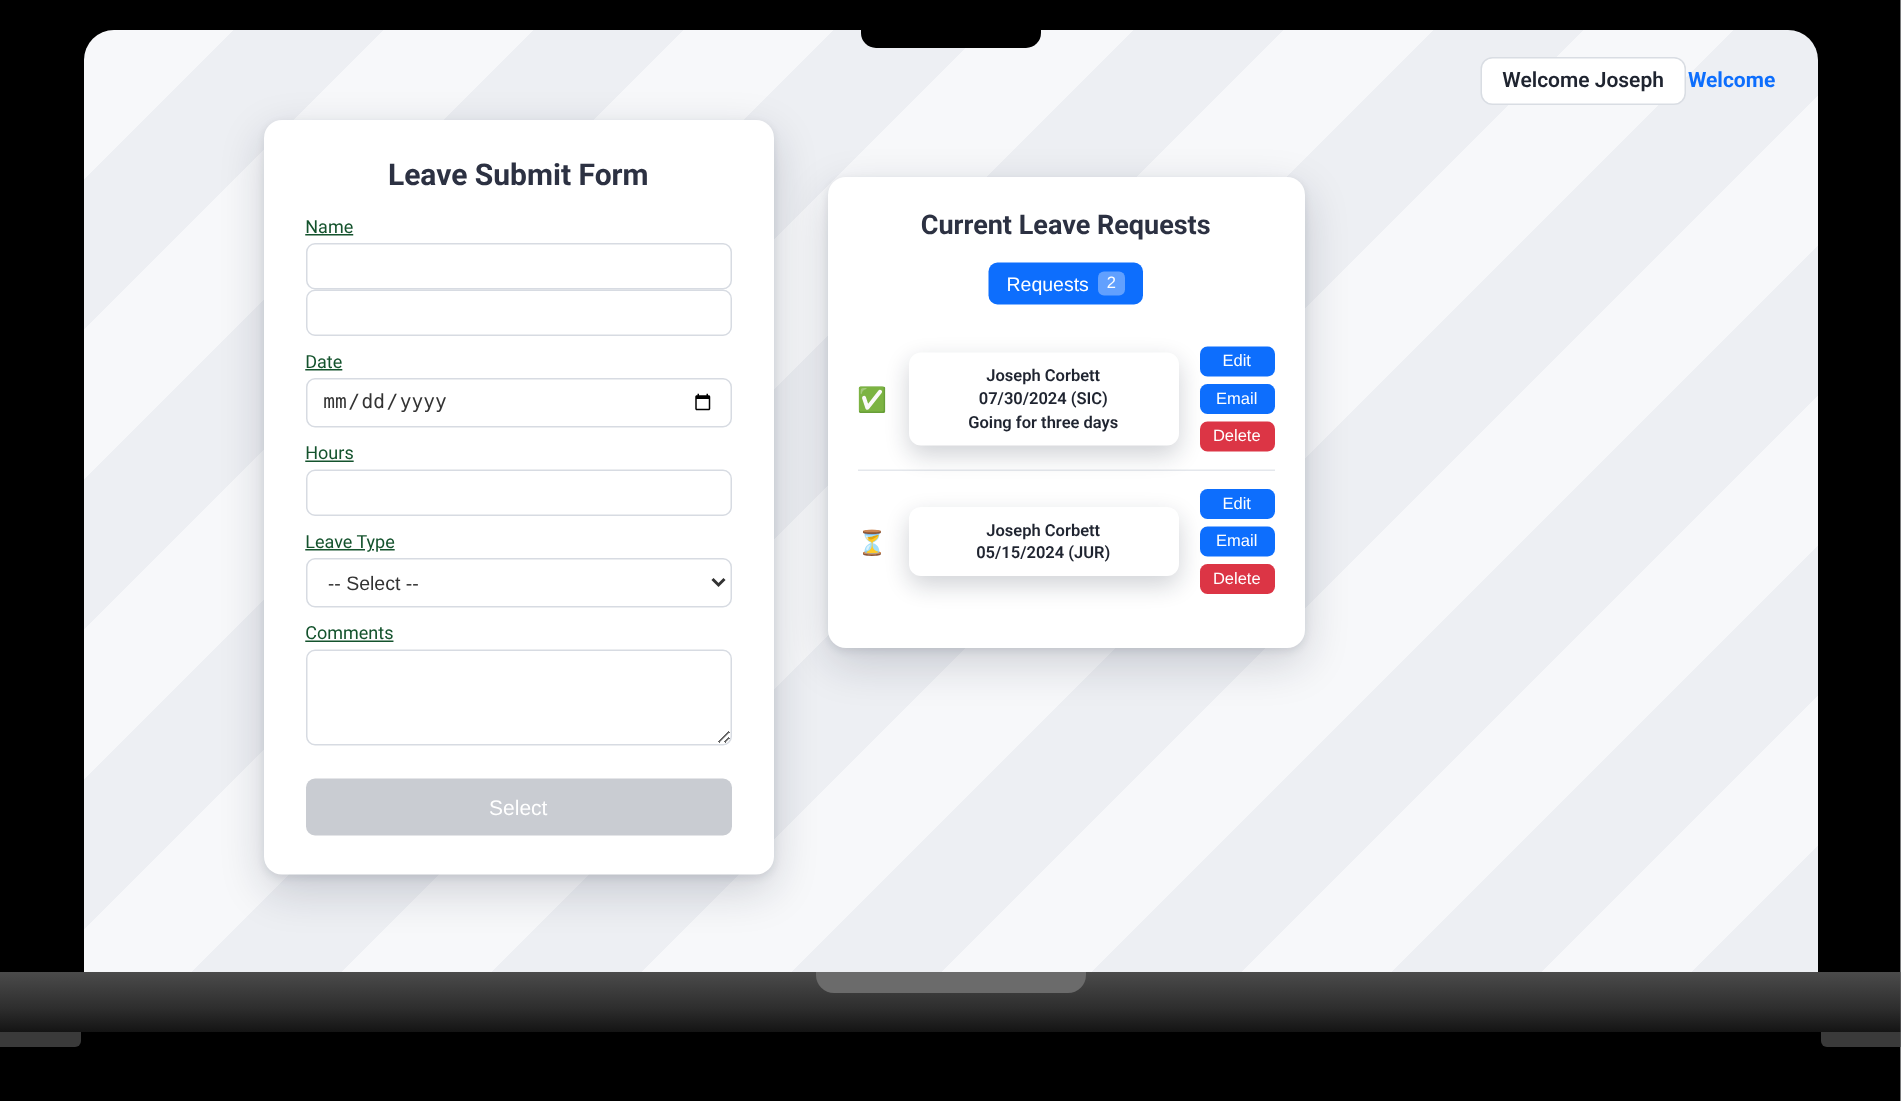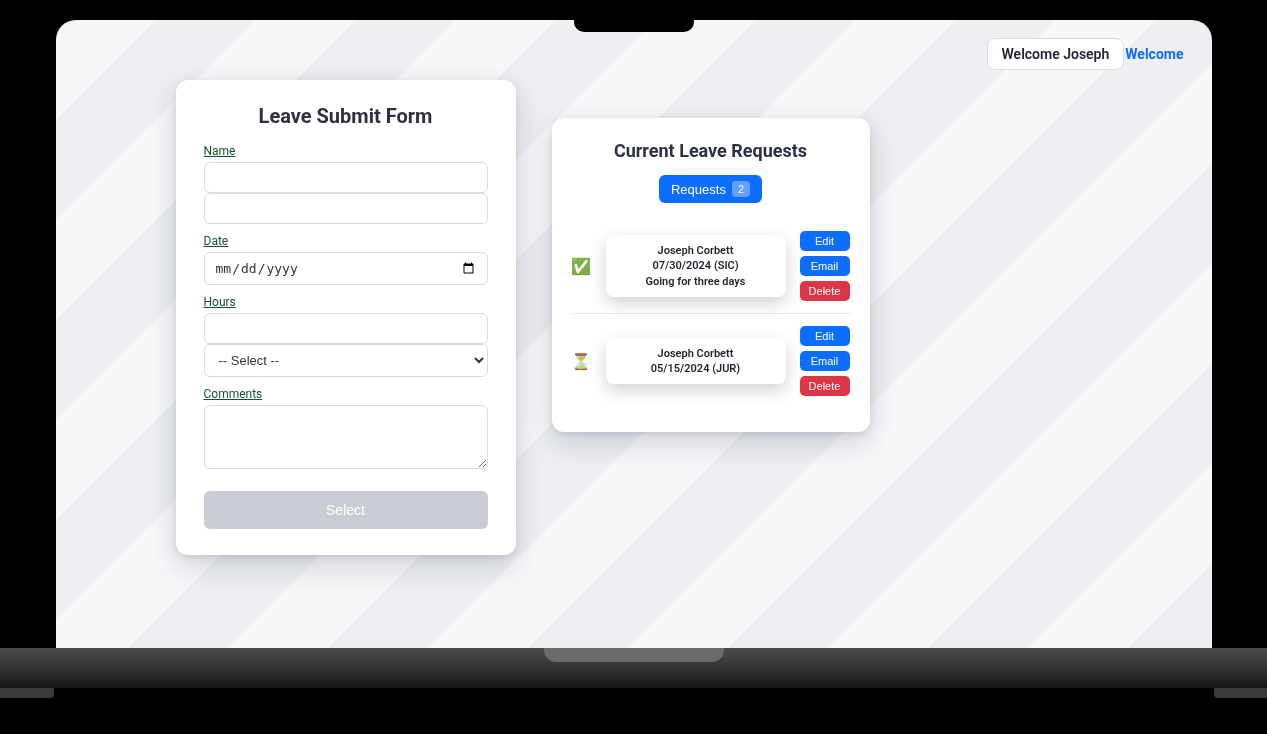--- a/index.html
+++ b/index.html
@@ -257,6 +257,7 @@
           <label class="field-label">Hours</label>
           <input class="form-input" type="text" style="">
 
+          <label class="field-label">Leave Type</label>
           <select class="form-select">
             <option>-- Select --</option>
           </select>

